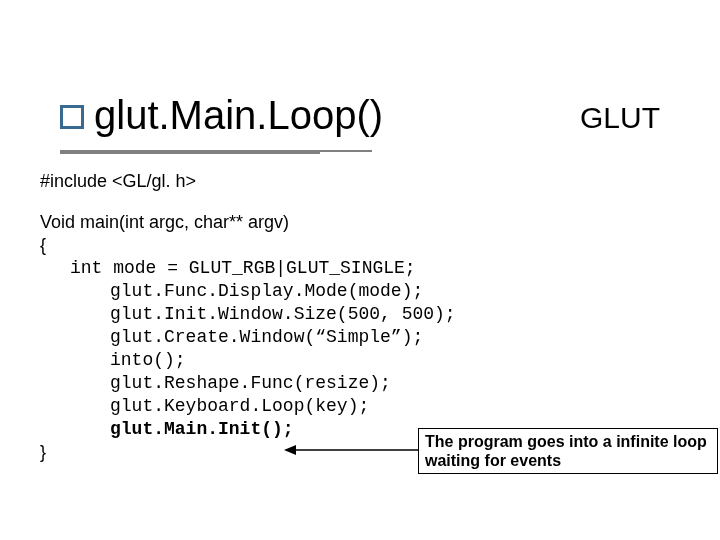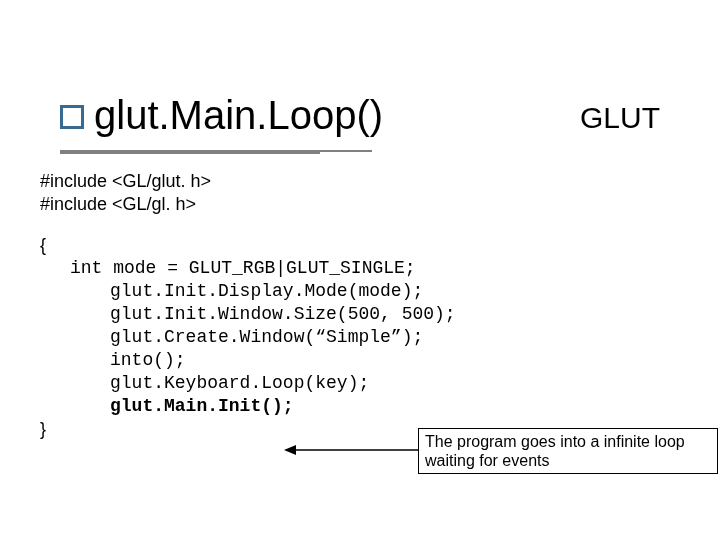--- a/index.html
+++ b/index.html
@@ -114,7 +114,6 @@
   </div>
 
   <div class="code-block">
-    <div class="sans">#include &lt;GL/glut. h&gt;</div>
     <div class="sans">#include &lt;GL/gl. h&gt;</div>
     <div style="height:18px"></div>
     <div class="sans">{</div>

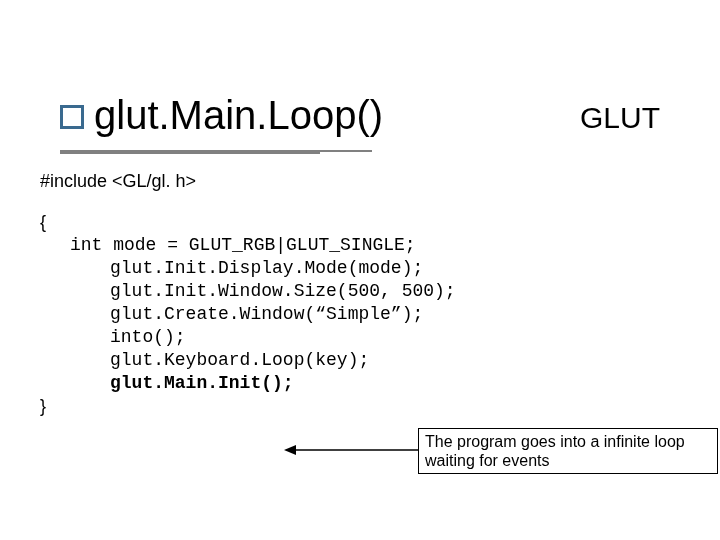--- a/index.html
+++ b/index.html
@@ -116,6 +116,7 @@
   <div class="code-block">
     <div class="sans">#include &lt;GL/gl. h&gt;</div>
     <div style="height:18px"></div>
+    <div class="sans">Void main(int argc, char** argv)</div>
     <div class="sans">{</div>
     <div class="mono indent1">int mode = GLUT_RGB|GLUT_SINGLE;</div>
     <div class="mono indent2">glut.Init.Display.Mode(mode);</div>

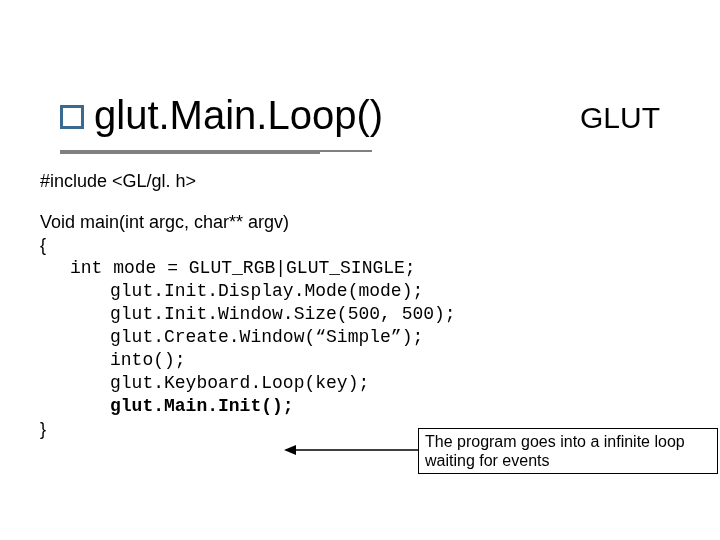--- a/index.html
+++ b/index.html
@@ -119,7 +119,7 @@
     <div class="sans">Void main(int argc, char** argv)</div>
     <div class="sans">{</div>
     <div class="mono indent1">int mode = GLUT_RGB|GLUT_SINGLE;</div>
-    <div class="mono indent2">glut.Init.Display.Mode(mode);</div>
+    <div class="mono indent2">glut.Func.Display.Mode(mode);</div>
     <div class="mono indent2">glut.Init.Window.Size(500, 500);</div>
     <div class="mono indent2">glut.Create.Window(“Simple”);</div>
     <div class="mono indent2">into();</div>

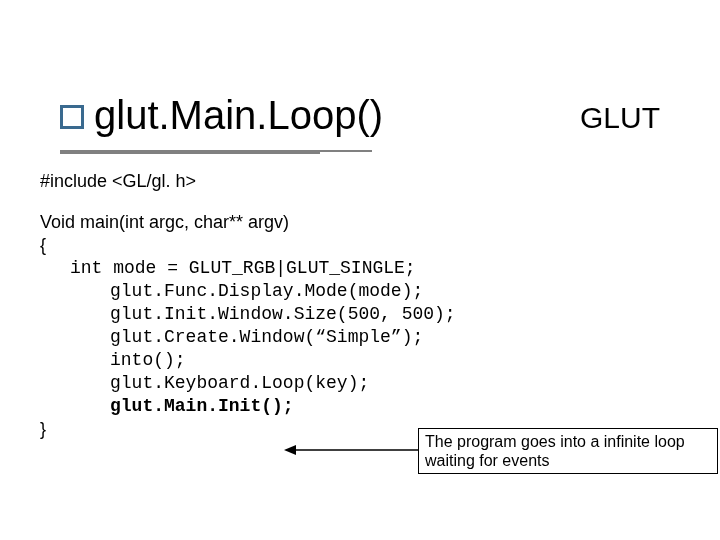--- a/index.html
+++ b/index.html
@@ -123,6 +123,7 @@
     <div class="mono indent2">glut.Init.Window.Size(500, 500);</div>
     <div class="mono indent2">glut.Create.Window(“Simple”);</div>
     <div class="mono indent2">into();</div>
+    <div class="mono indent2">glut.Reshape.Func(resize);</div>
     <div class="mono indent2">glut.Keyboard.Loop(key);</div>
     <div class="mono bold indent2">glut.Main.Init();</div>
     <div class="sans">}</div>

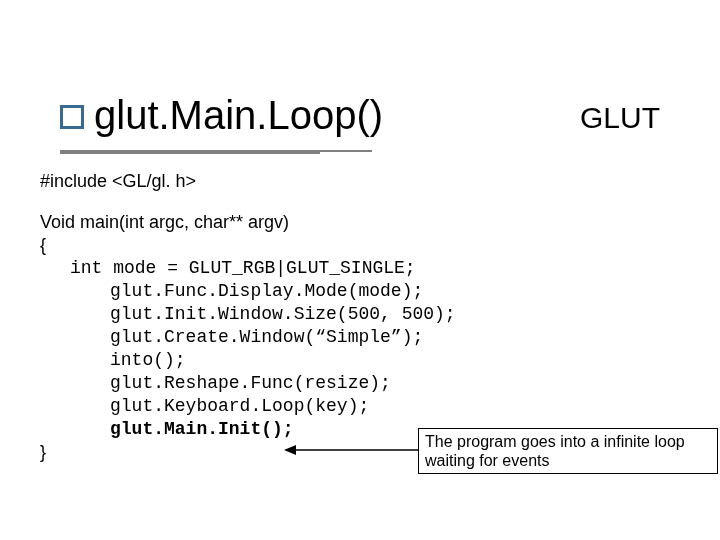--- a/index.html
+++ b/index.html
@@ -91,7 +91,7 @@
     background: #fff;
     padding: 3px 6px;
     font-family: Tahoma, Verdana, sans-serif;
-    font-weight: normal;
+    font-weight: bold;
     font-size: 16px;
     line-height: 1.2;
   }

